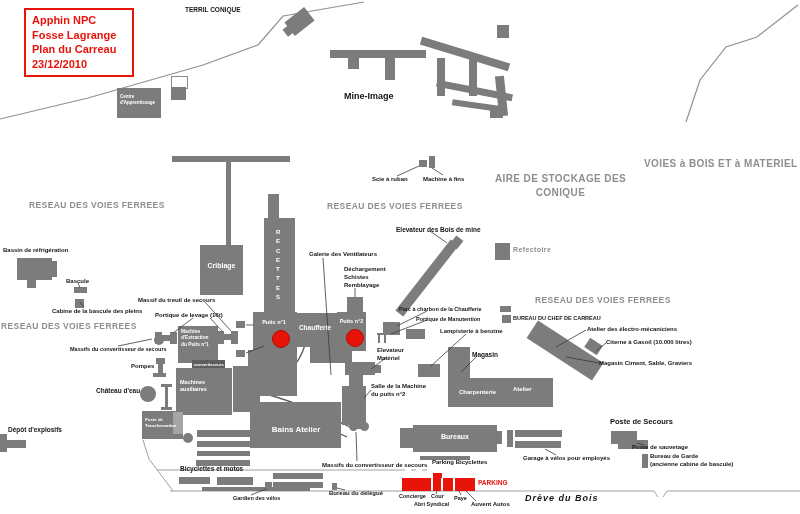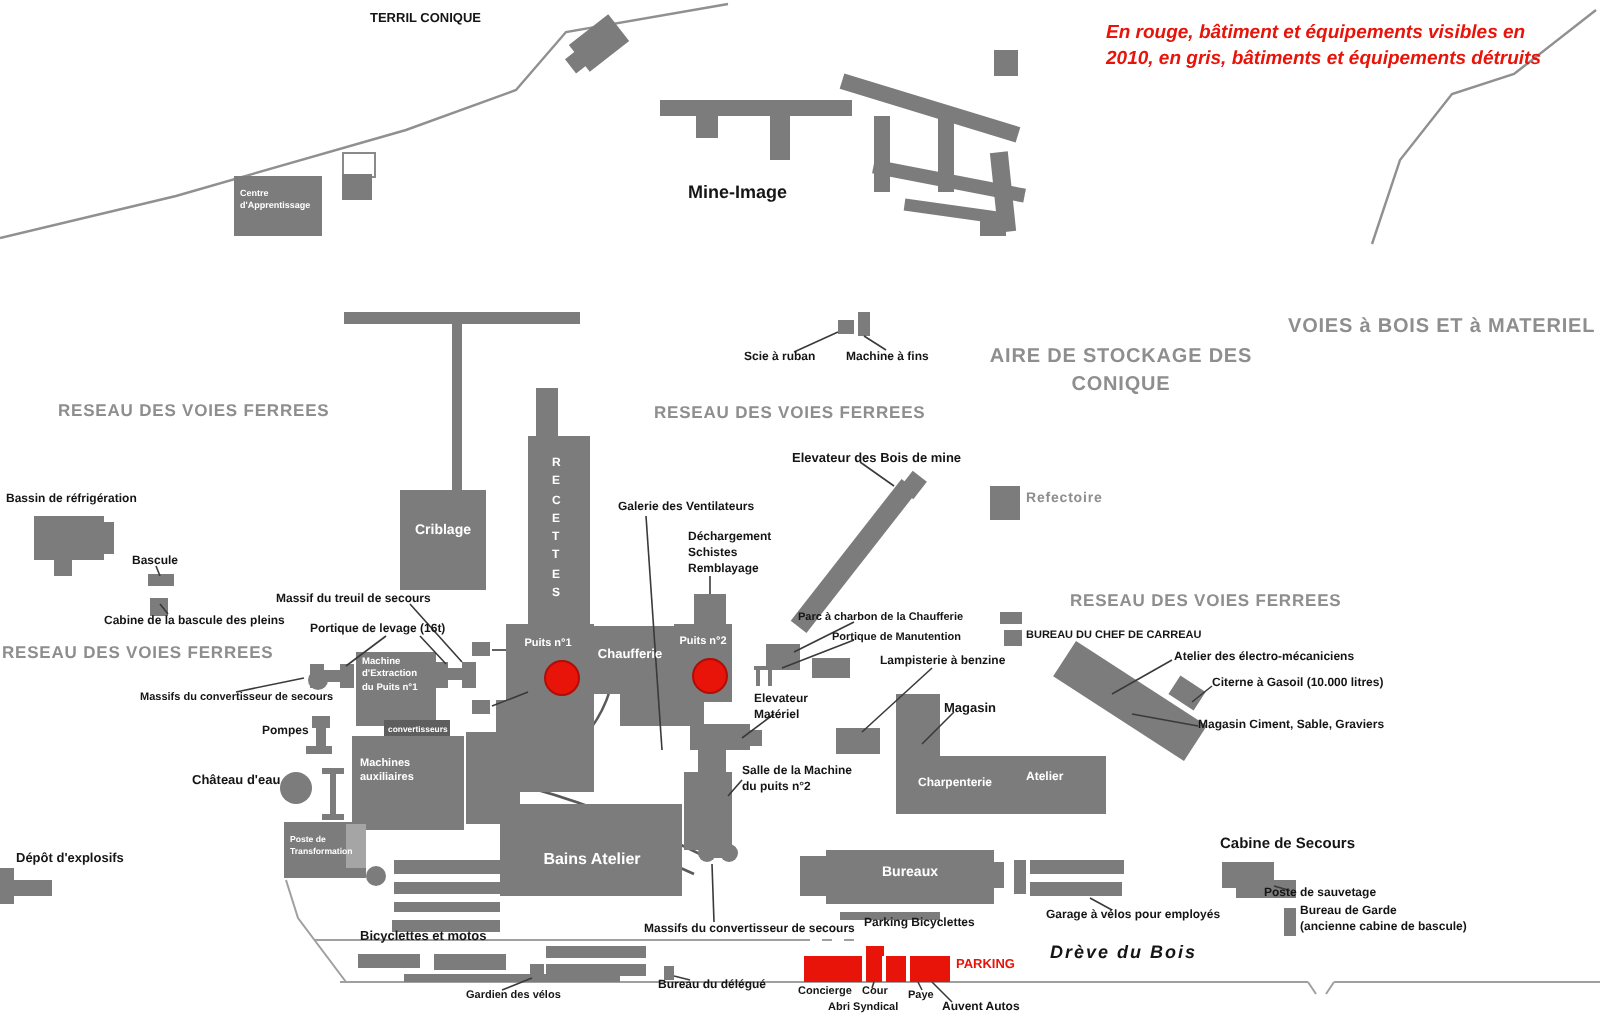--- a/index.html
+++ b/index.html
@@ -274,6 +274,12 @@
       <div class="lbl w" style="left: 513px; top: 386px; font-size: 6px;">Atelier</div>
     </div>
 
+  <div id="title-box">
+    <div>Apphin NPC</div>
+    <div>Fosse Lagrange</div>
+    <div>Plan du Carreau</div>
+    <div>23/12/2010</div>
+  </div>
 
   <div id="legend-note">En rouge, bâtiment et équipements visibles en 2010, en gris, bâtiments et équipements détruits</div>
 </div>

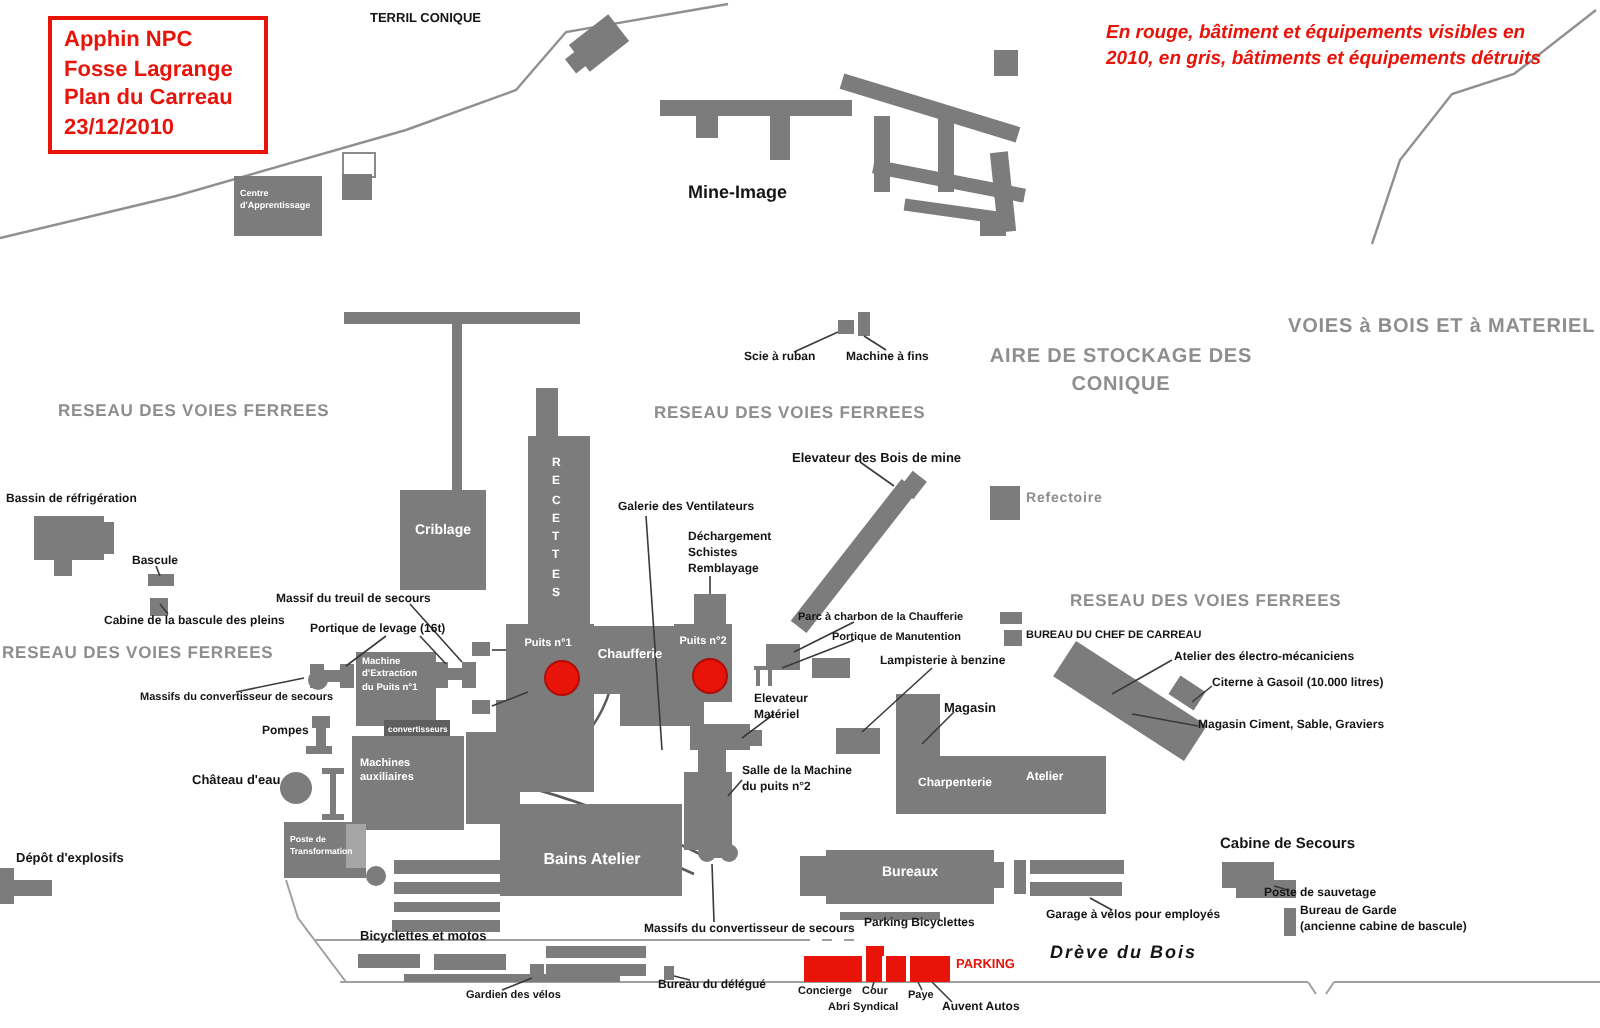--- a/index.html
+++ b/index.html
@@ -281,7 +281,6 @@
     <div>23/12/2010</div>
   </div>
 
-  <div id="legend-note">En rouge, bâtiment et équipements visibles en 2010, en gris, bâtiments et équipements détruits</div>
 </div>
 
 </body></html>

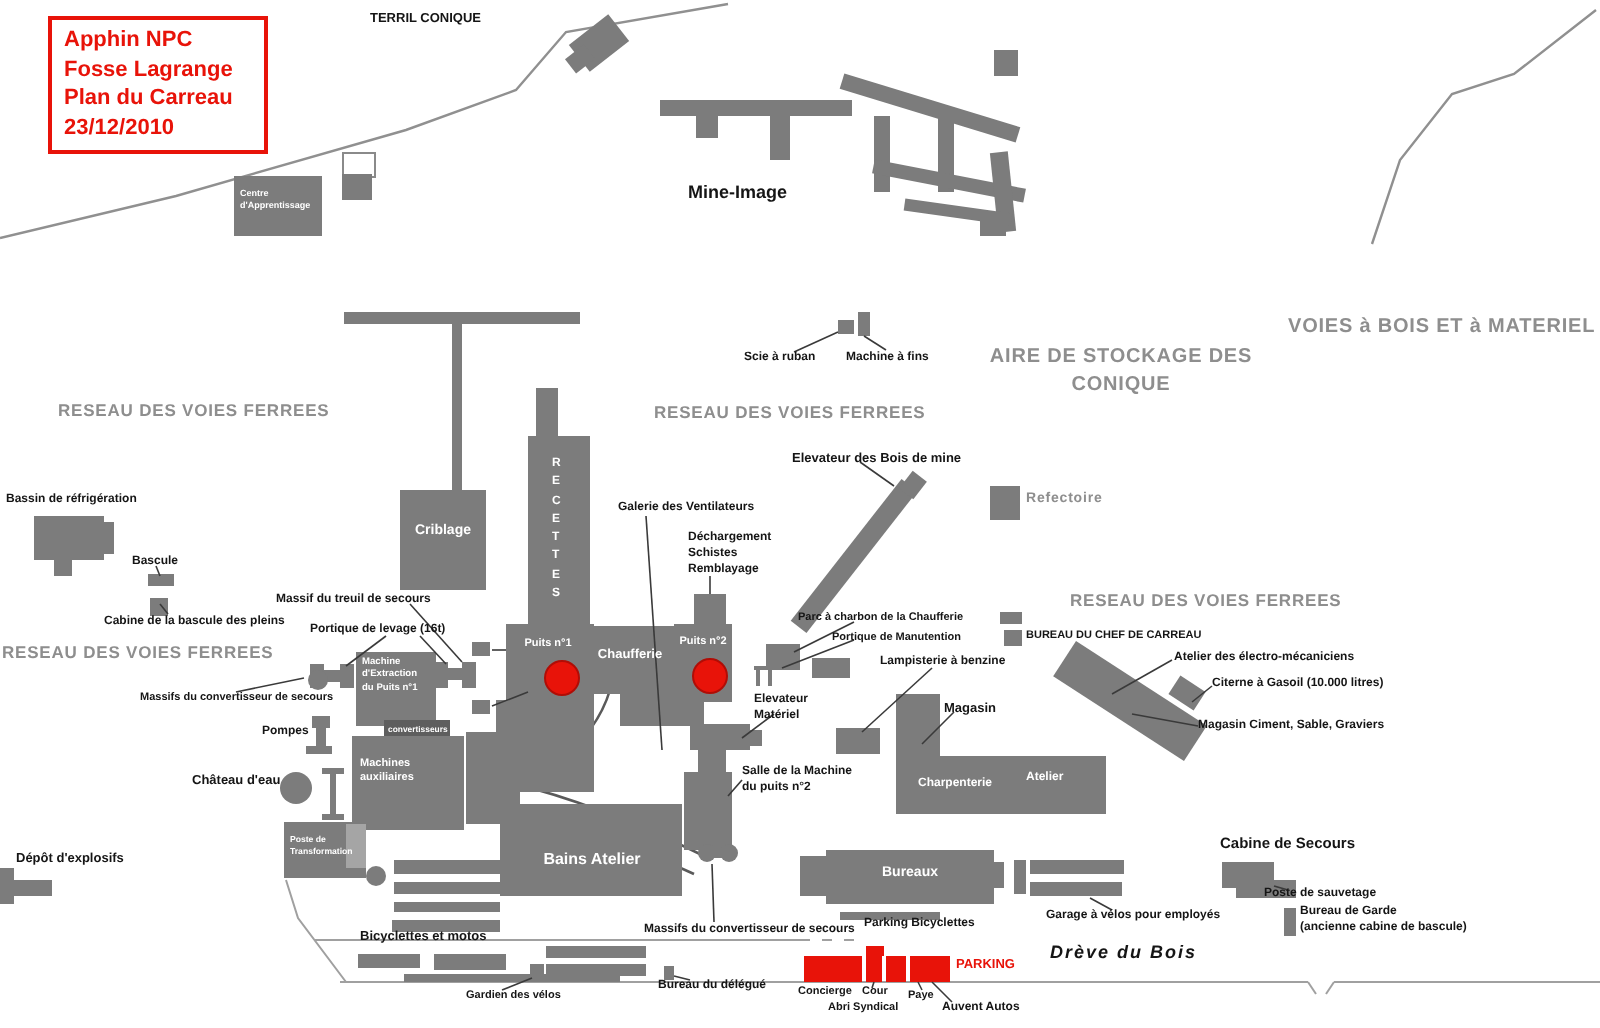--- a/index.html
+++ b/index.html
@@ -229,7 +229,7 @@
       <div class="lbl" style="left: 131px; top: 363px; font-size: 6px;">Pompes</div>
       <div class="lbl" style="left: 96px; top: 387px; font-size: 6.5px;">Château d'eau</div>
       <div class="lbl" style="left: 8px; top: 426px; font-size: 6.5px;">Dépôt d'explosifs</div>
-      <div class="lbl" style="left: 610px; top: 417px; font-size: 7.5px;">Cabine de Secours</div>
+      <div class="lbl" style="left: 610px; top: 417px; font-size: 7.5px;">Poste de Secours</div>
       <div class="lbl" style="left: 632px; top: 444px; font-size: 6px;">Poste de sauvetage</div>
       <div class="lbl" style="left: 650px; top: 453px; font-size: 6px; line-height: 1.3;">Bureau de Garde
 (ancienne cabine de bascule)</div>

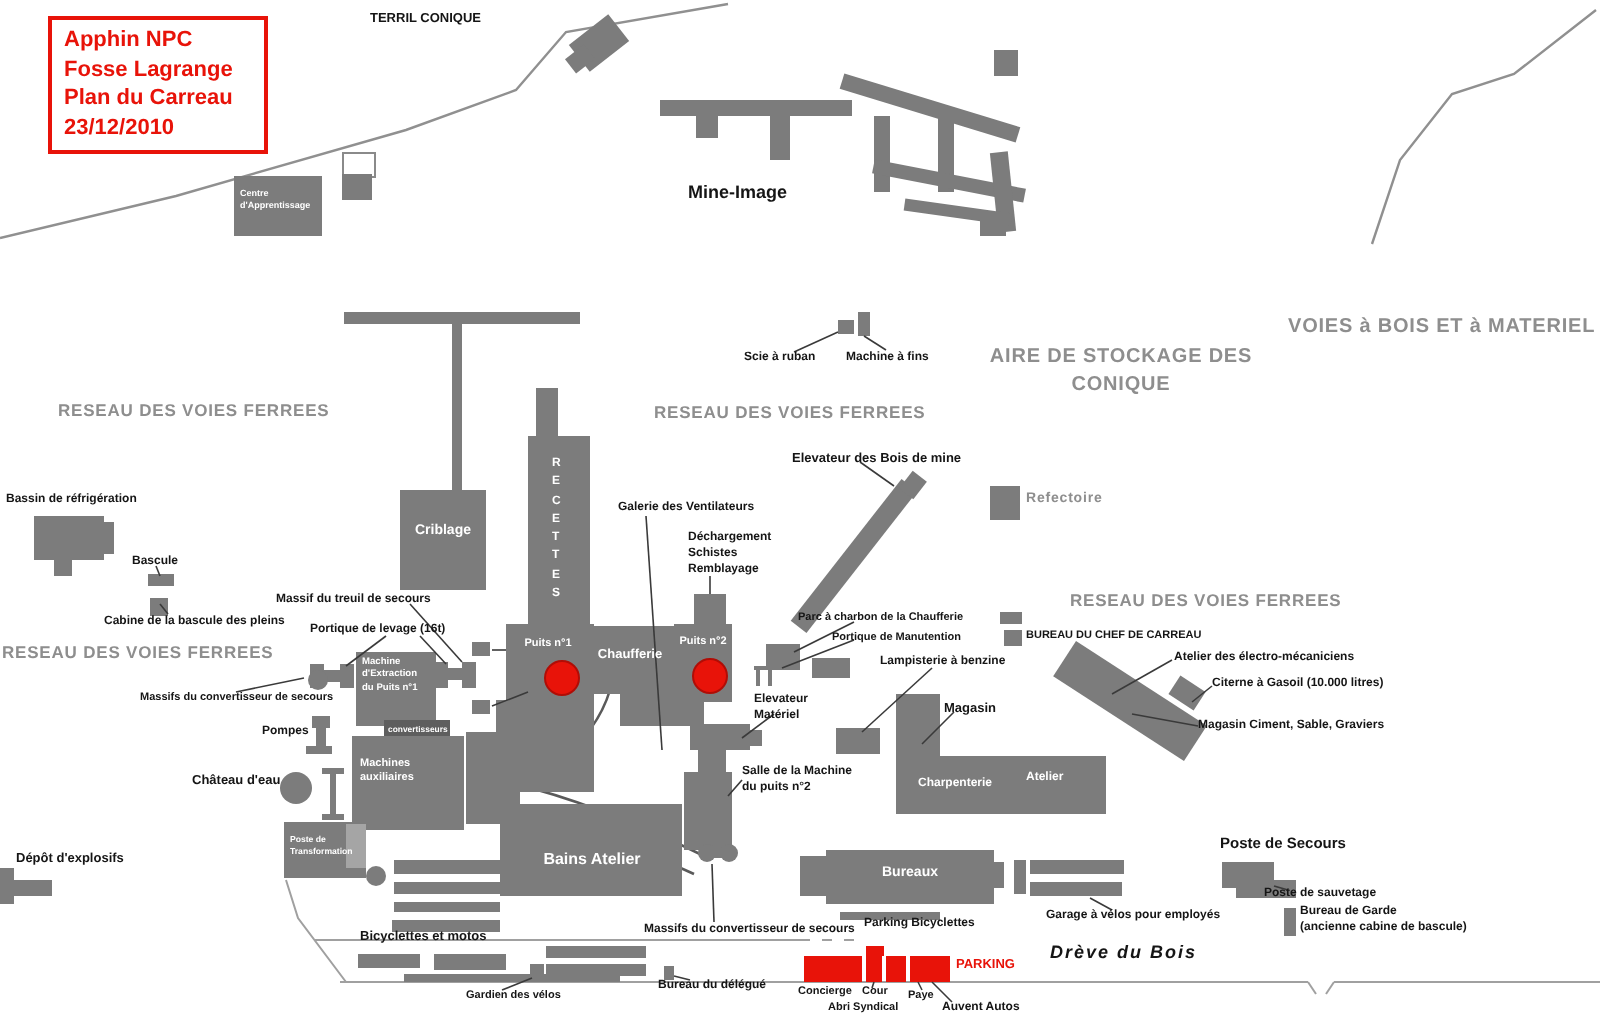--- a/index.html
+++ b/index.html
@@ -245,7 +245,7 @@
       <div class="lbl" style="left: 414px; top: 501px; font-size: 5.5px;">Abri Syndical</div>
       <div class="lbl" style="left: 471px; top: 501px; font-size: 6px;">Auvent Autos</div>
       <div class="lbl r" style="left: 478px; top: 479px; font-size: 6.5px;">PARKING</div>
-      <div class="lbl i" style="left: 525px; top: 471px; font-size: 9px; letter-spacing: 1px;">Drève du Bois</div>
+      <div class="lbl i" style="left: 525px; top: 493px; font-size: 9px; letter-spacing: 1px;">Drève du Bois</div>
       <div class="lbl w" style="left: 120px; top: 94px; font-size: 4.5px; line-height: 1.3;">Centre
 d'Apprentissage</div>
       <div class="lbl w c" style="left: 200px; top: 262px; font-size: 7px; width: 43px;">Criblage</div>

